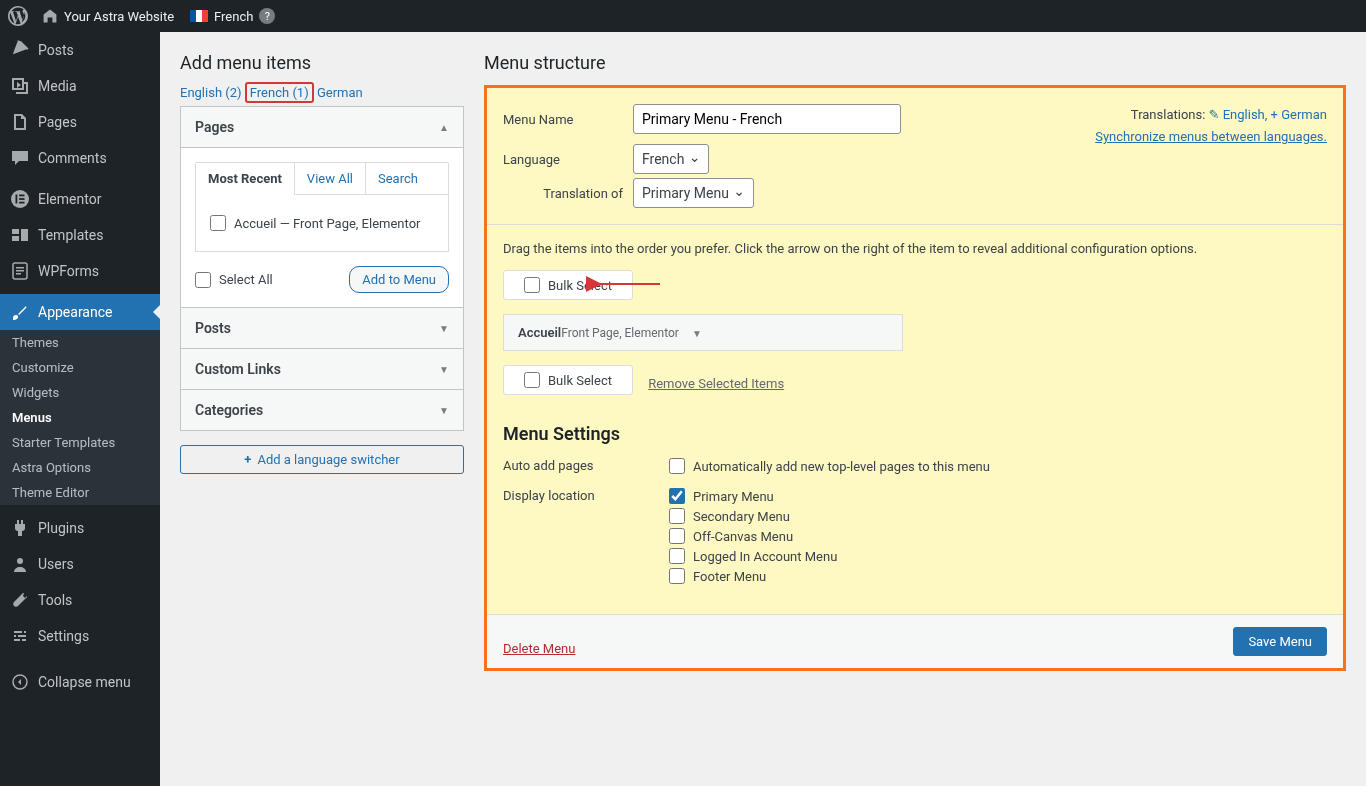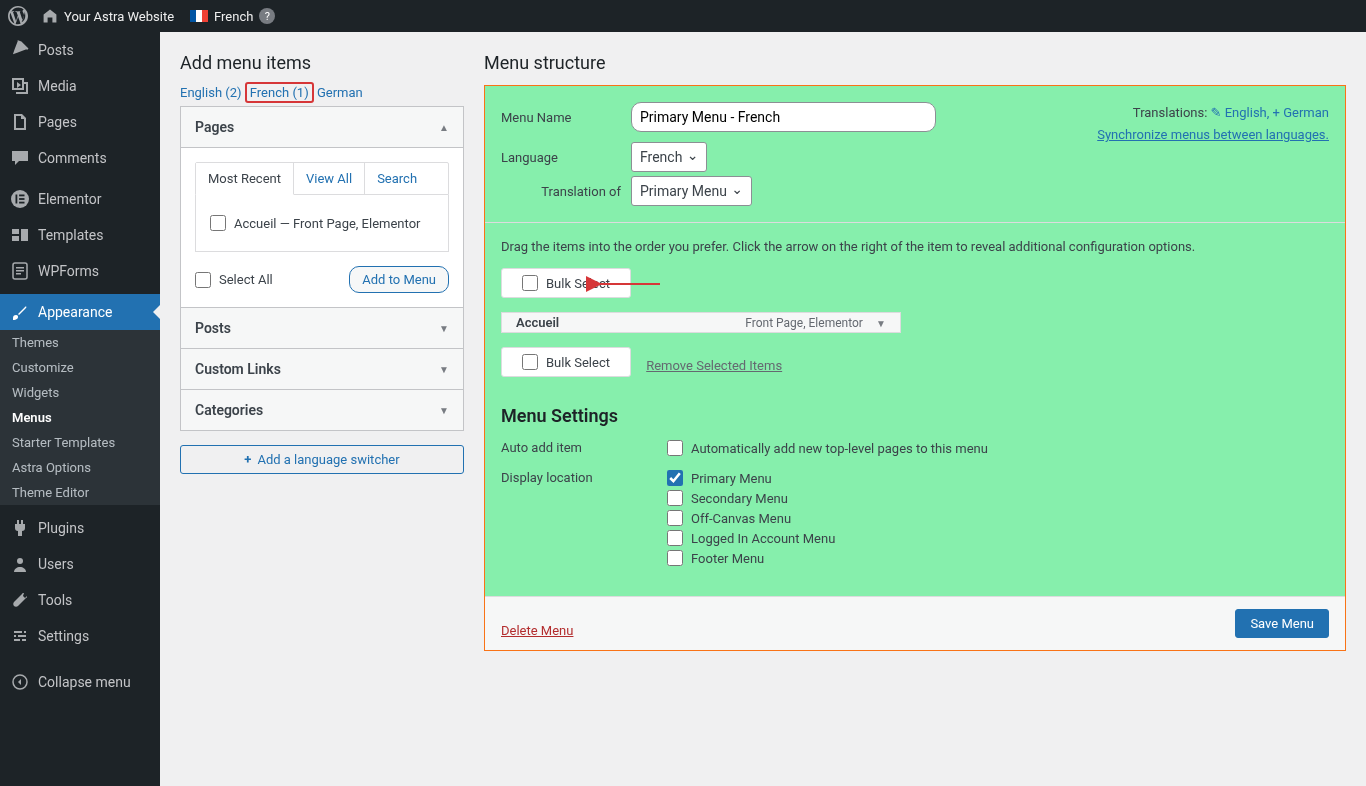--- a/index.html
+++ b/index.html
@@ -43,7 +43,7 @@
 .btn-link{background:none;border:1px solid #2271b1;color:#2271b1;padding:6px 12px;border-radius:3px;font-size:13px;cursor:pointer;width:100%;text-align:center;margin-top:14px;display:flex;align-items:center;justify-content:center}
 .btn-link .plus{color:#2271b1;font-weight:bold;margin-right:6px}
 .arrow-icon{color:#787c82;font-size:10px}
-.menu-box{border:1px solid #f97316;background:#86efac}
+.menu-box{border:3px solid #f97316;background:#fef9c3}
 .menu-top{padding:16px;border-bottom:1px solid #dcdcde;display:flex;align-items:flex-start;flex-wrap:wrap}
 .field-row{display:flex;align-items:center;margin-bottom:10px;width:100%}
 .field-label{width:130px;font-size:13px;flex-shrink:0}

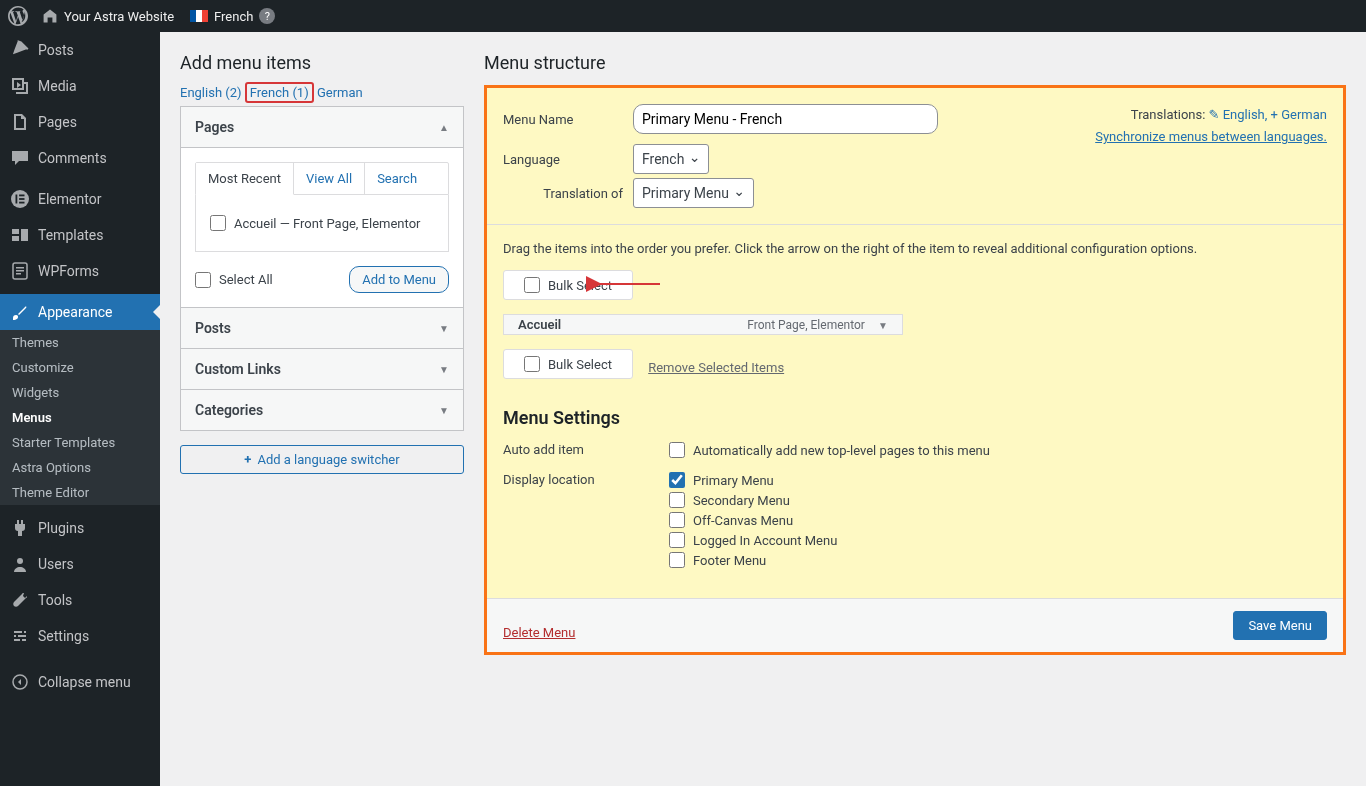--- a/index.html
+++ b/index.html
@@ -48,7 +48,7 @@
 .field-row{display:flex;align-items:center;margin-bottom:10px;width:100%}
 .field-label{width:130px;font-size:13px;flex-shrink:0}
 .field-label-r{width:130px;text-align:right;padding-right:10px}
-input[type=text]{border:1px solid #8c8f94;border-radius:10px;padding:4px 8px;font-size:14px;width:305px;height:30px}
+input[type=text]{border:1px solid #8c8f94;border-radius:3px;padding:4px 8px;font-size:14px;width:268px;height:30px}
 .select{border:1px solid #8c8f94;border-radius:3px;padding:3px 24px 3px 8px;font-size:14px;background:#fff;height:30px;display:inline-flex;align-items:center;position:relative;cursor:pointer}
 .select::after{content:"⌄";position:absolute;right:8px;top:4px;font-size:14px;color:#3c434a}
 .right-links{margin-left:auto;text-align:right;font-size:13px;line-height:22px}

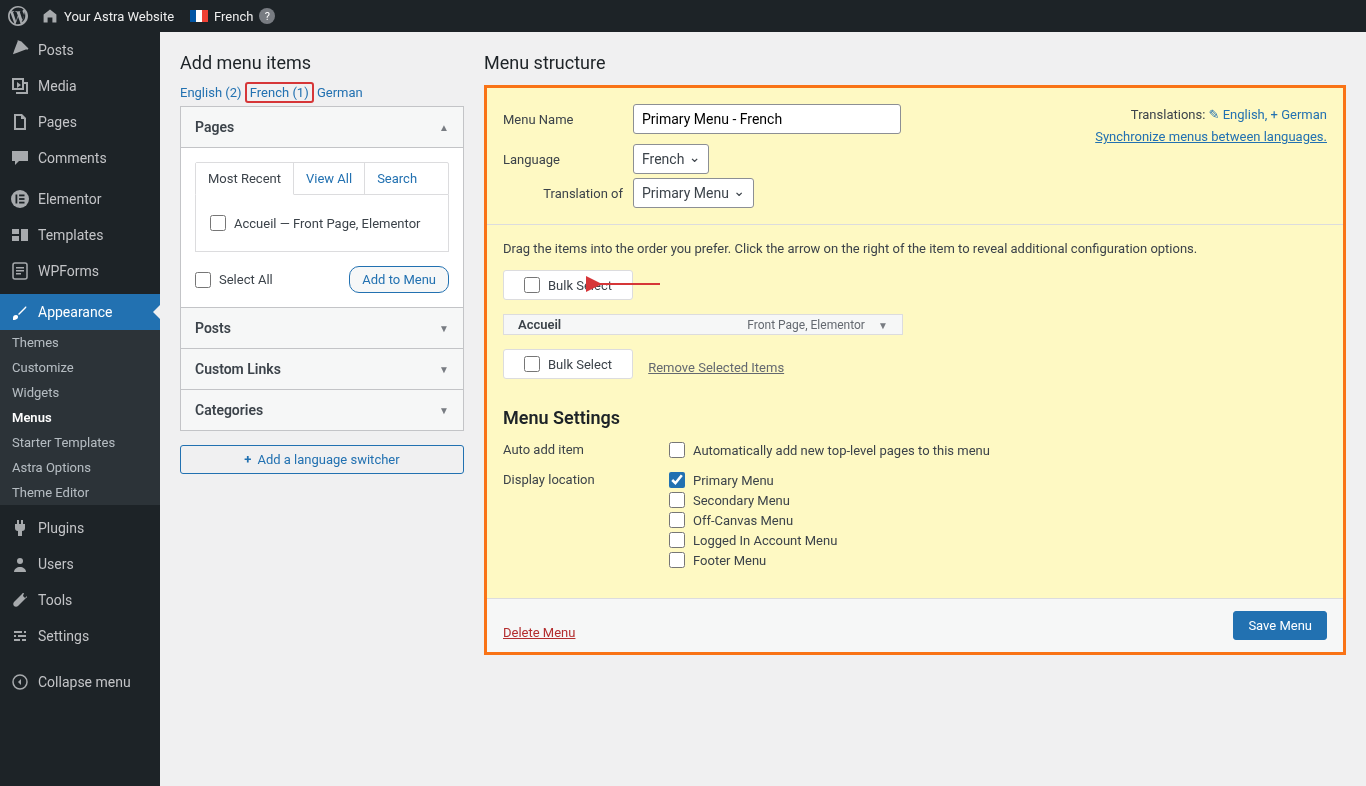--- a/index.html
+++ b/index.html
@@ -33,7 +33,7 @@
 .panel-body{padding:14px}
 .tabs{display:flex;border:1px solid #dcdcde;border-radius:2px 2px 0 0;margin-bottom:0;background:#fff}
 .tab{padding:8px 12px;font-size:13px;color:#2271b1;cursor:pointer;border-right:1px solid #dcdcde}
-.tab.active{color:#3c434a;border-bottom:1px solid #fff;margin-bottom:-1px;background:#fff;font-weight:400}
+.tab.active{color:#3c434a;border-bottom:1px solid #fff;margin-bottom:-1px;background:#fff;font-weight:700}
 .tab-content{border:1px solid #dcdcde;border-top:none;padding:14px;background:#fff}
 .check-row{display:flex;align-items:center;padding:6px 0;font-size:13px}
 .check-row input{margin-right:8px;width:16px;height:16px}

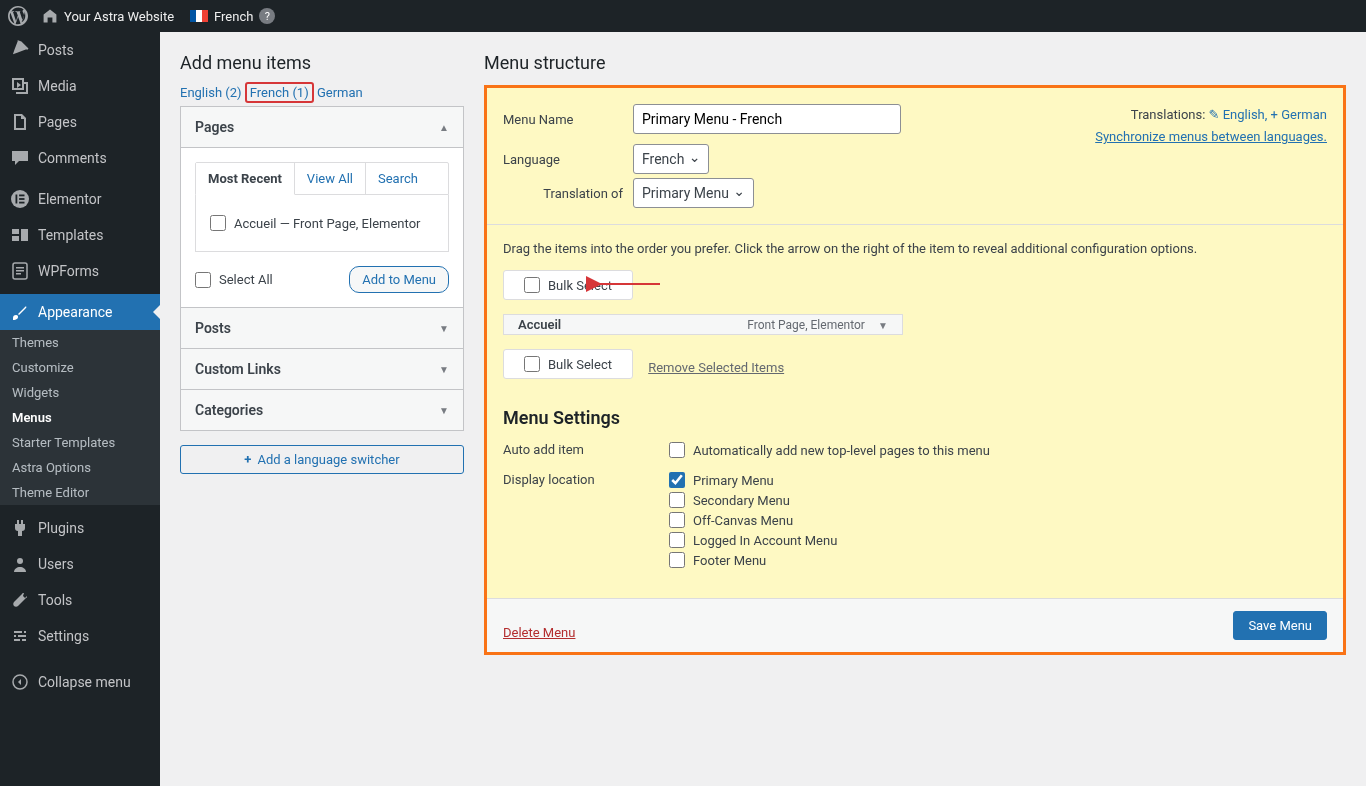--- a/index.html
+++ b/index.html
@@ -58,7 +58,7 @@
 .hint{font-size:13px;margin-bottom:14px}
 .bulk-row{border:1px solid #dcdcde;background:#fff;display:inline-flex;align-items:center;padding:6px 20px;border-radius:3px;margin-bottom:14px}
 .bulk-row input{width:16px;height:16px;margin-right:8px}
-.menu-item-box{border:1px solid #dcdcde;background:#f6f7f7;display:flex;justify-content:space-between;align-items:center;padding:2px 14px;width:400px;margin-bottom:14px;cursor:pointer}
+.menu-item-box{border:1px solid #dcdcde;background:#f6f7f7;display:flex;align-items:center;padding:10px 14px;width:400px;margin-bottom:14px;cursor:pointer}
 .menu-item-box .title{font-weight:600;font-size:13px}
 .menu-item-box .type{color:#646970;font-size:12px}
 .remove-link{color:#646970;font-size:13px;margin-left:12px}

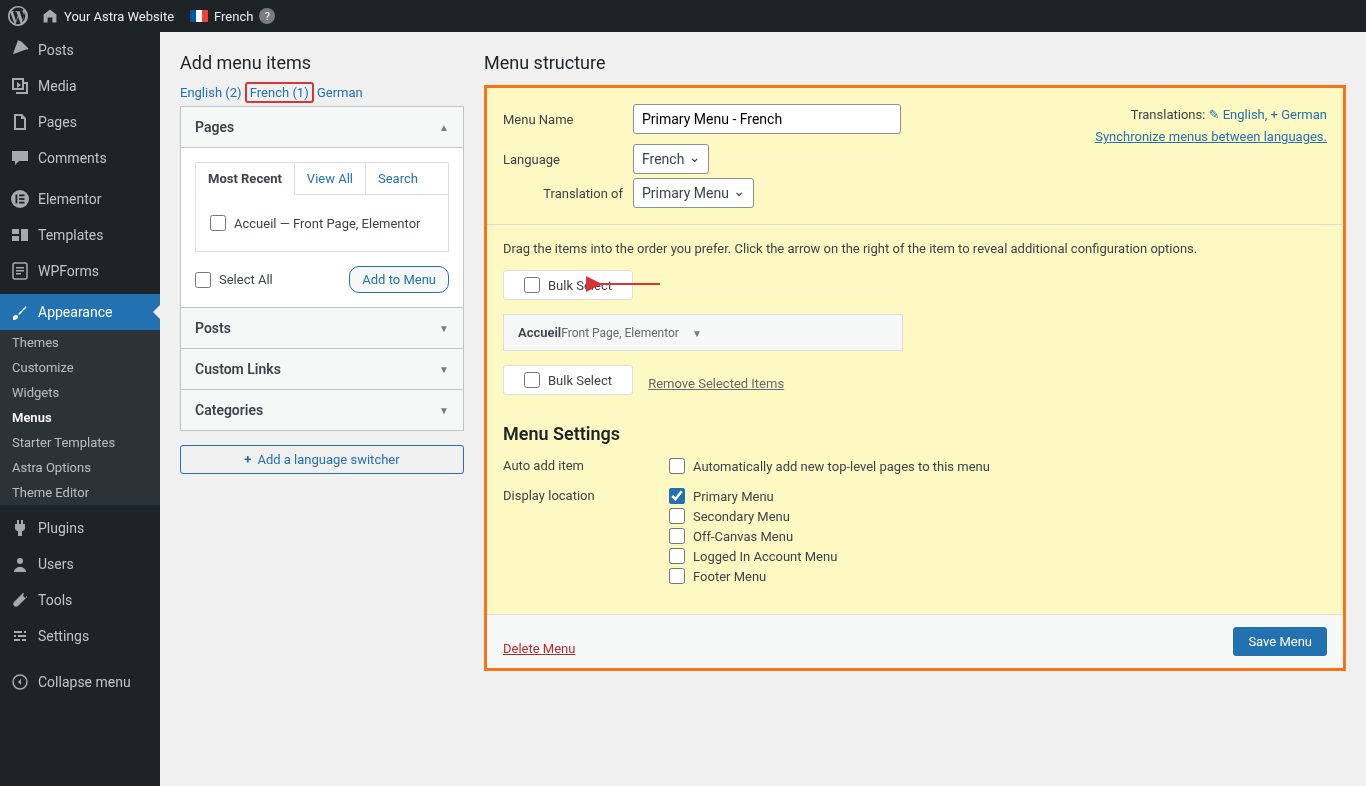--- a/index.html
+++ b/index.html
@@ -336,7 +336,7 @@
 
           <h3>Menu Settings</h3>
           <div class="settings-row">
-            <div class="settings-label">Auto add item</div>
+            <div class="settings-label">Auto add pages</div>
             <div class="settings-opts">
               <label>
                   <input type="checkbox" style="">

